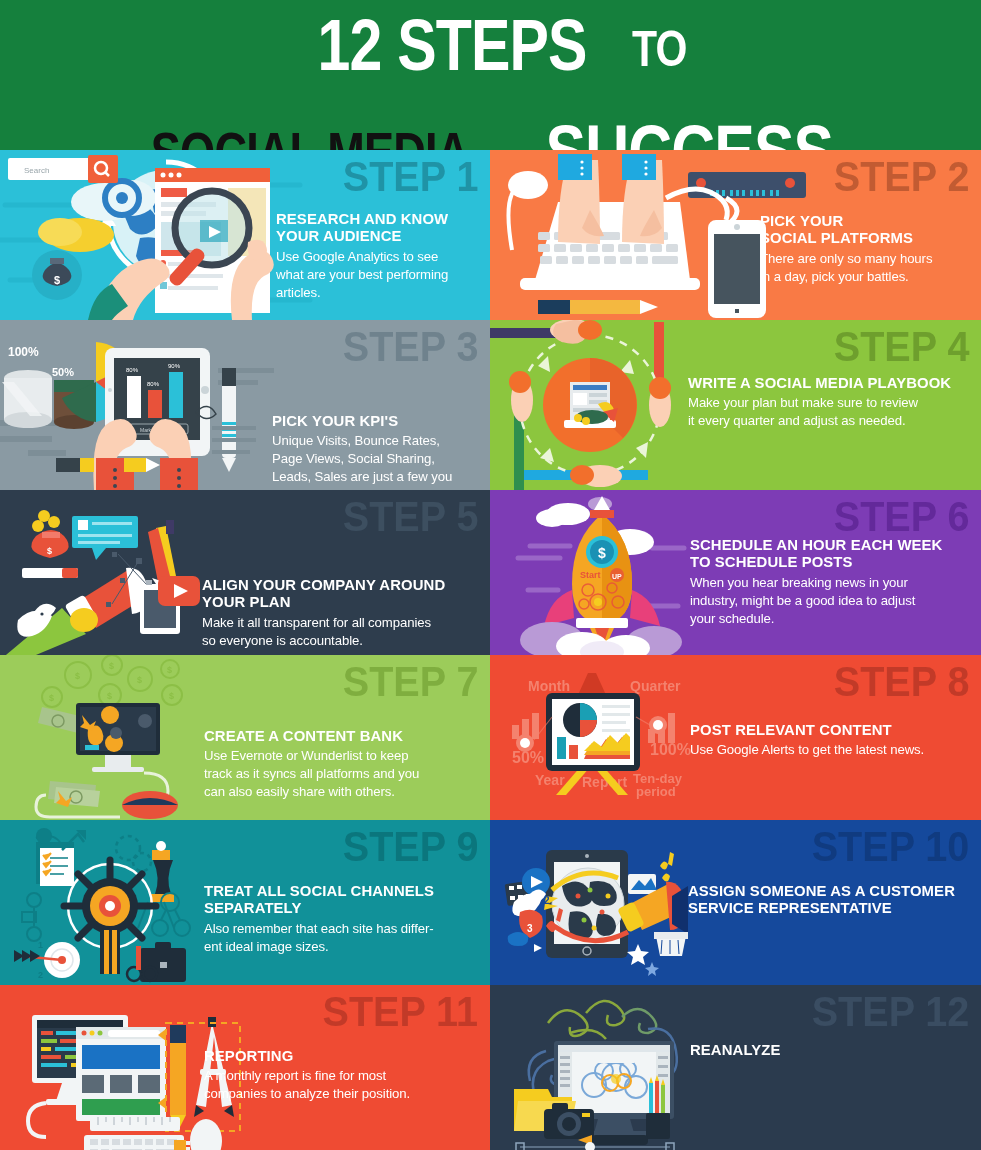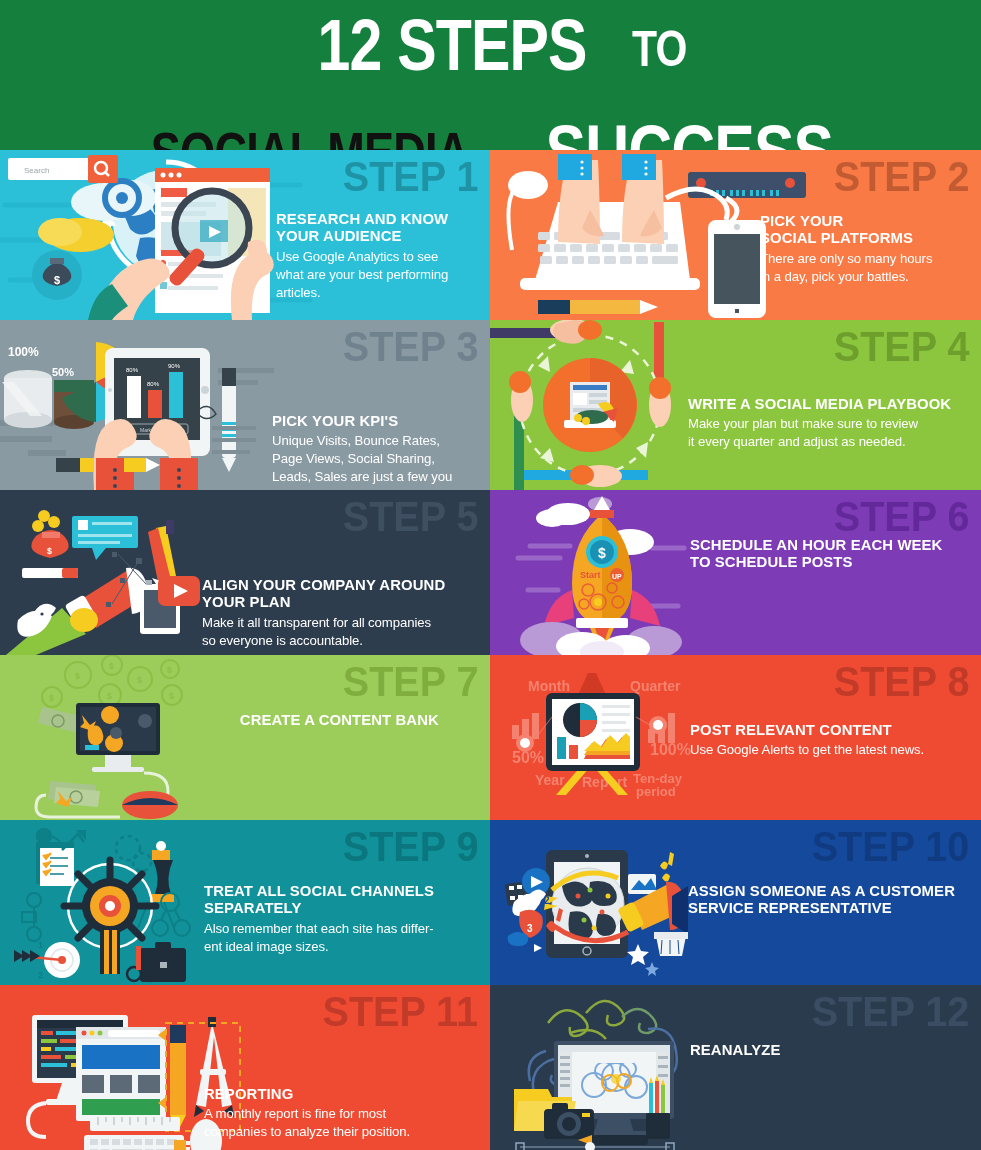--- a/index.html
+++ b/index.html
@@ -418,7 +418,7 @@
         <ellipse cx="92" cy="155" rx="12" ry="10" fill="#f26f2c"></ellipse>
       </svg>
       <div class="step-label" style="color:#6e9f2d">STEP 4</div>
-      <div class="text-block" style="left:198px; top:75px; width:285px;">
+      <div class="text-block" style="left:198px; top:54px; width:285px;">
         <div class="p-title">WRITE A SOCIAL MEDIA PLAYBOOK</div>
         <div class="p-body">Make your plan but make sure to review
 it every quarter and adjust as needed.</div>

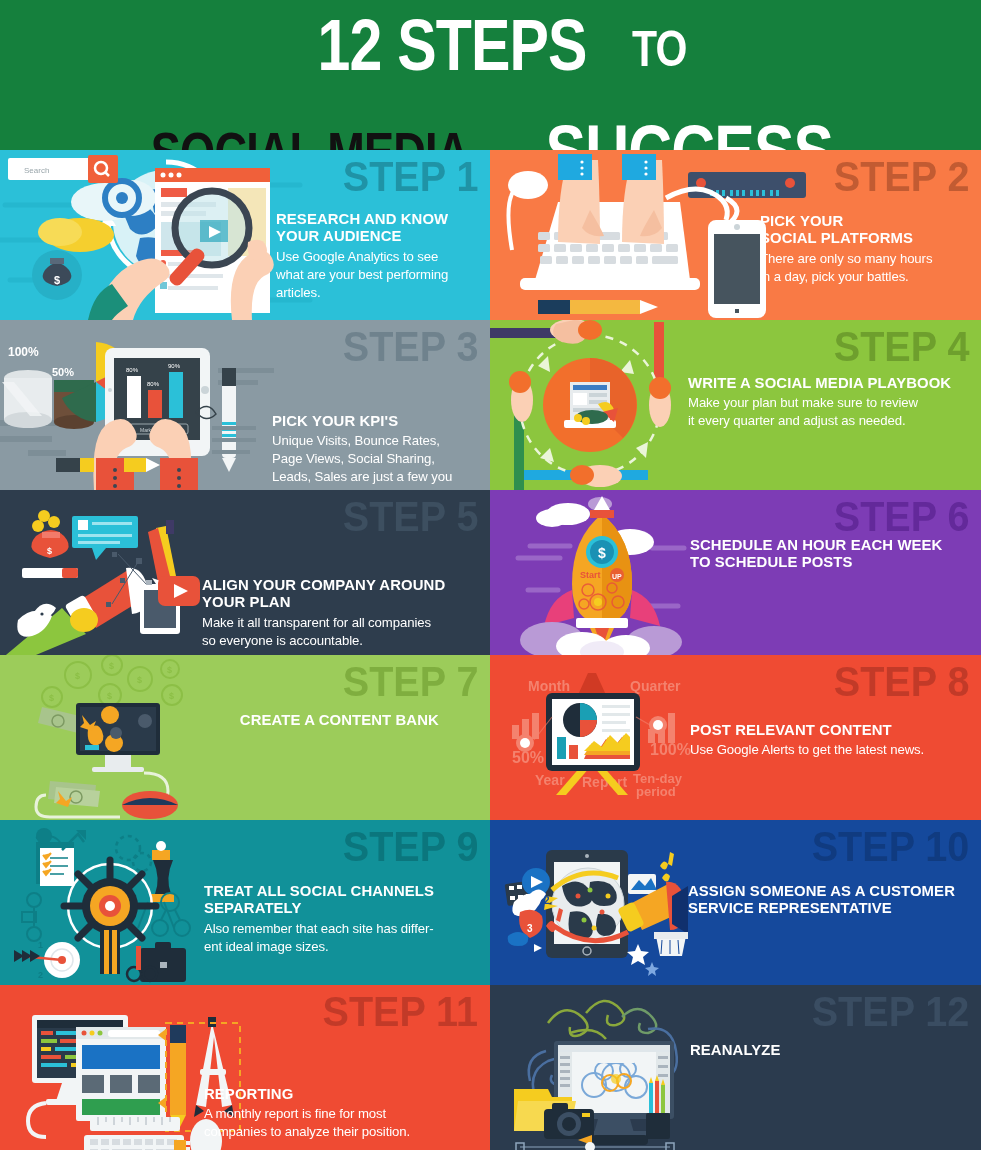--- a/index.html
+++ b/index.html
@@ -541,6 +541,9 @@
       <div class="text-block" style="left:200px; top:46px; width:285px;">
         <div class="p-title">SCHEDULE AN HOUR EACH WEEK
 TO SCHEDULE POSTS</div>
+        <div class="p-body">When you hear breaking news in your
+industry, might be a good idea to adjust
+your schedule.</div>
       </div>
     </div>
 

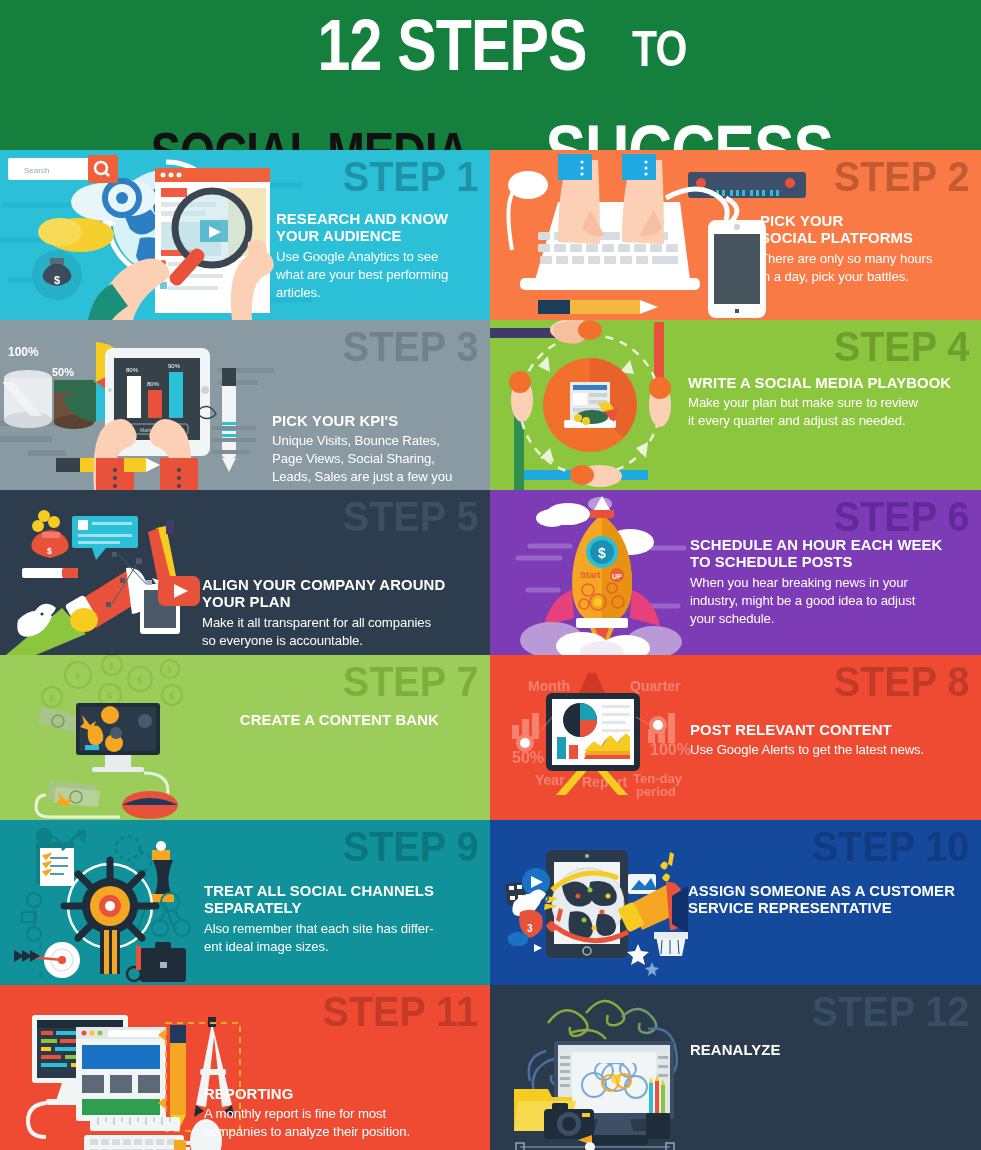--- a/index.html
+++ b/index.html
@@ -595,7 +595,7 @@
         <path d="M122 150 q28 -14 56 0 z" fill="#1f3a5c"></path>
       </svg>
       <div class="step-label" style="color:#7fae3f">STEP 7</div>
-      <div class="text-block" style="left:204px; top:56px; width:282px;text-align:center;">
+      <div class="text-block" style="left:204px; top:72px; width:282px;">
         <div class="p-title">CREATE A CONTENT BANK</div>
       </div>
     </div>

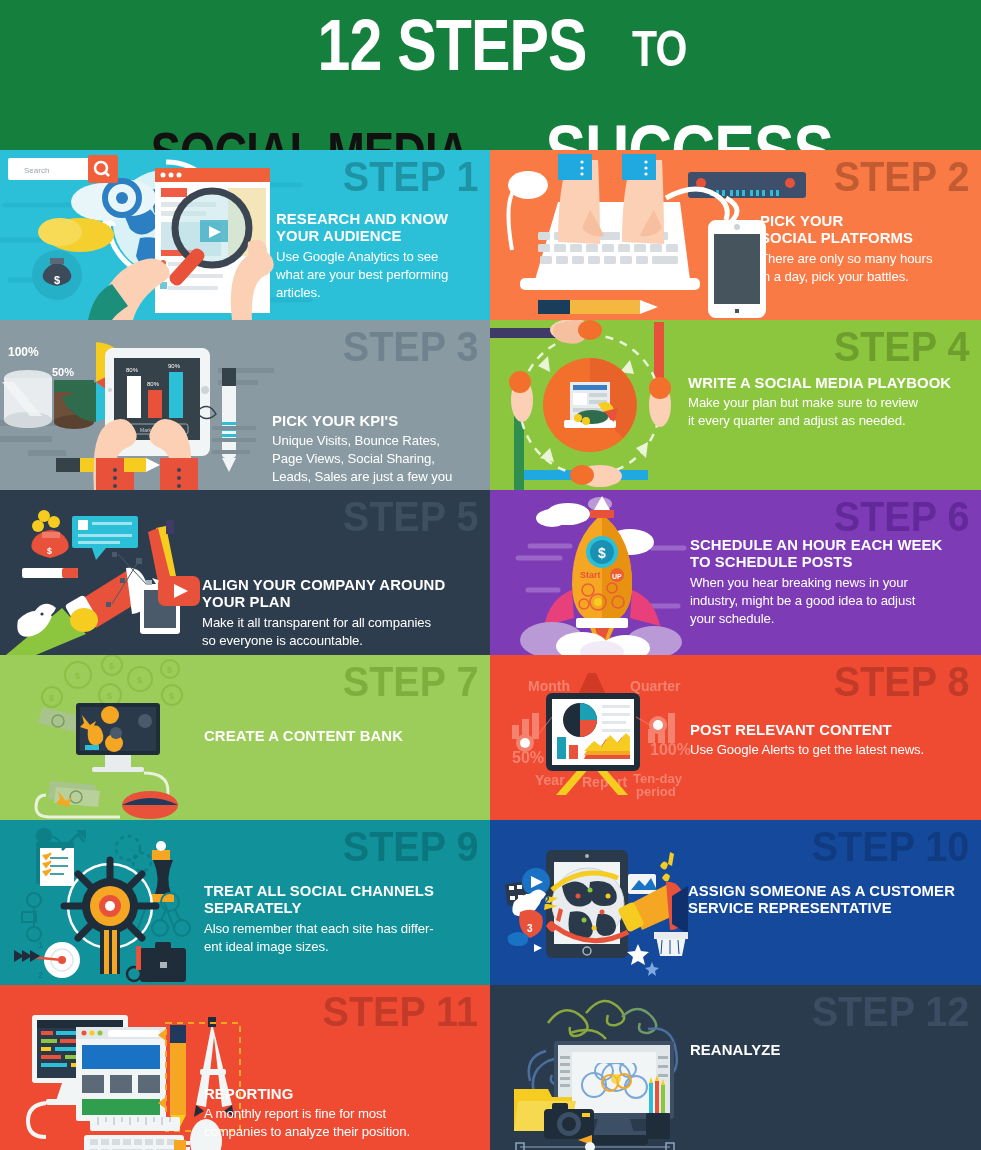--- a/index.html
+++ b/index.html
@@ -597,6 +597,9 @@
       <div class="step-label" style="color:#7fae3f">STEP 7</div>
       <div class="text-block" style="left:204px; top:72px; width:282px;">
         <div class="p-title">CREATE A CONTENT BANK</div>
+        <div class="p-body">Use Evernote or Wunderlist to keep
+track as it syncs all platforms and you
+can also easily share with others.</div>
       </div>
     </div>
 

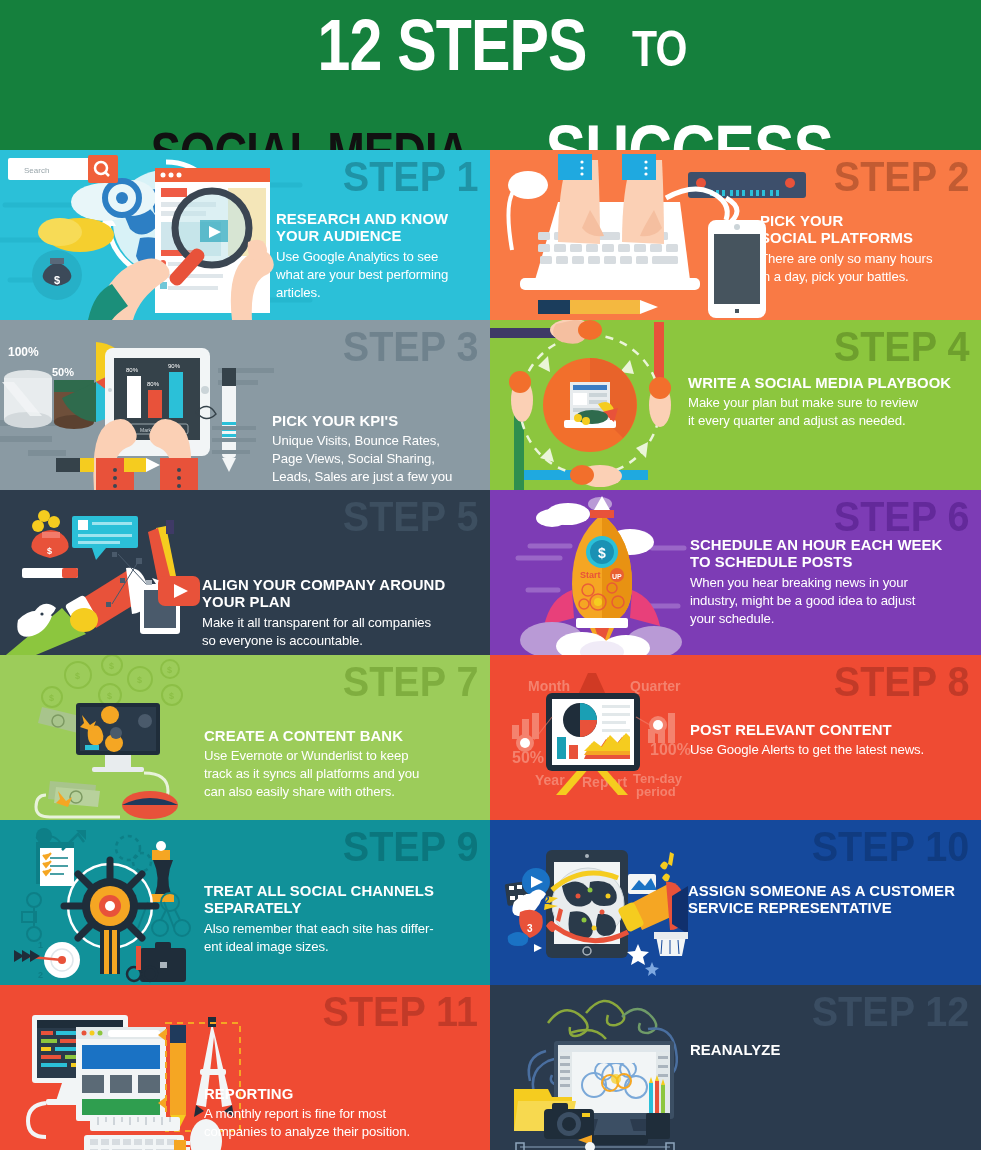--- a/index.html
+++ b/index.html
@@ -925,7 +925,7 @@
         <path d="M46 118 q-18 2 -18 18 q0 16 18 16" stroke="#f2f5f6" stroke-width="4" fill="none"></path>
       </svg>
       <div class="step-label" style="color:#c23a28">STEP 11</div>
-      <div class="text-block" style="left:204px; top:62px; width:280px;margin-top:38px;">
+      <div class="text-block" style="left:204px; top:62px; width:280px;">
         <div class="p-title">REPORTING</div>
         <div class="p-body">A monthly report is fine for most
 companies to analyze their position.</div>

